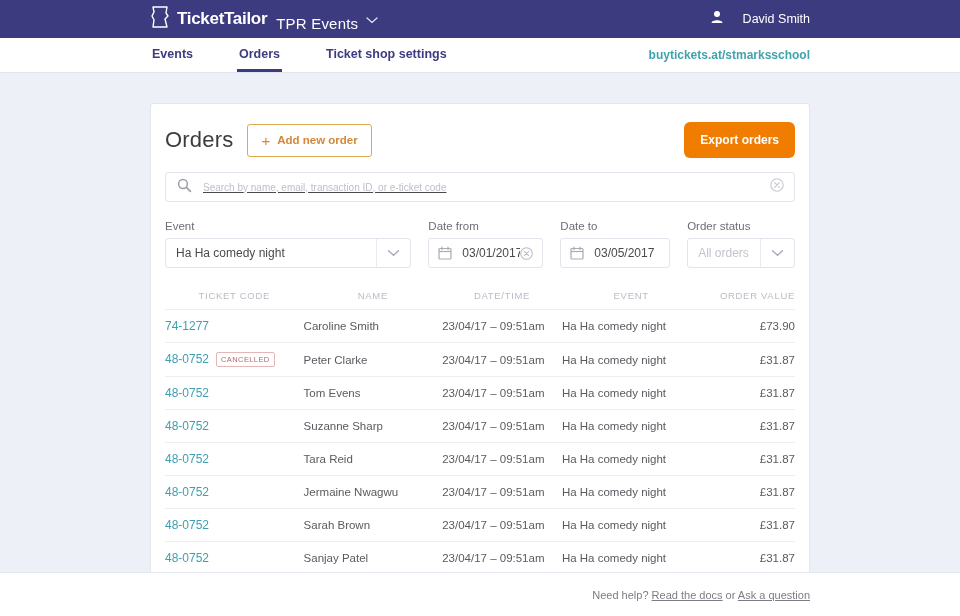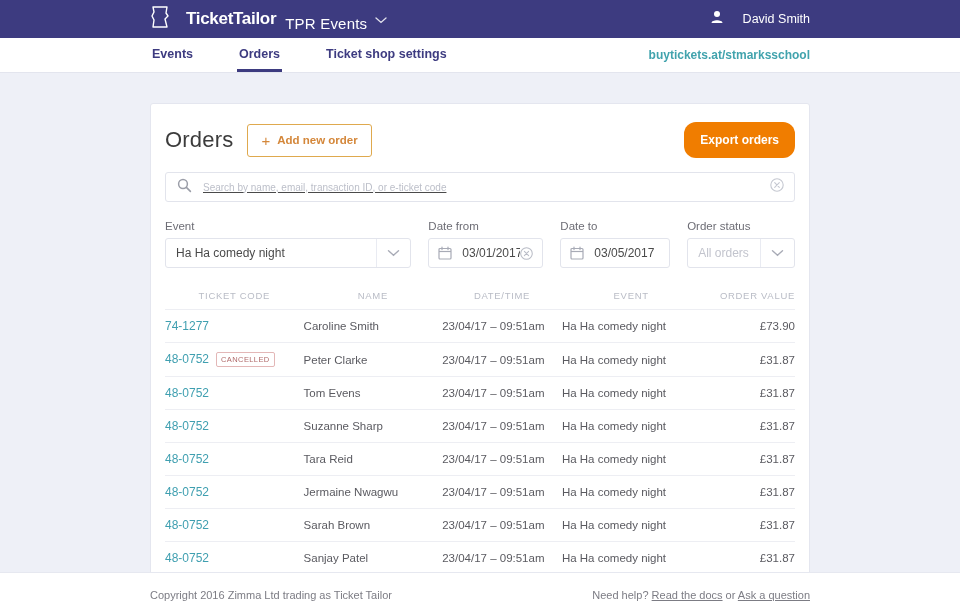--- a/index.html
+++ b/index.html
@@ -20,7 +20,7 @@
     padding: 0 150px;
     position: relative;
   }
-  .brand { display: flex; align-items: center; gap: 16px; }
+  .brand { display: flex; align-items: center; gap: 7px; }
   .logo-mark { display: block; }
   .brand-name {
     color: #ffffff;

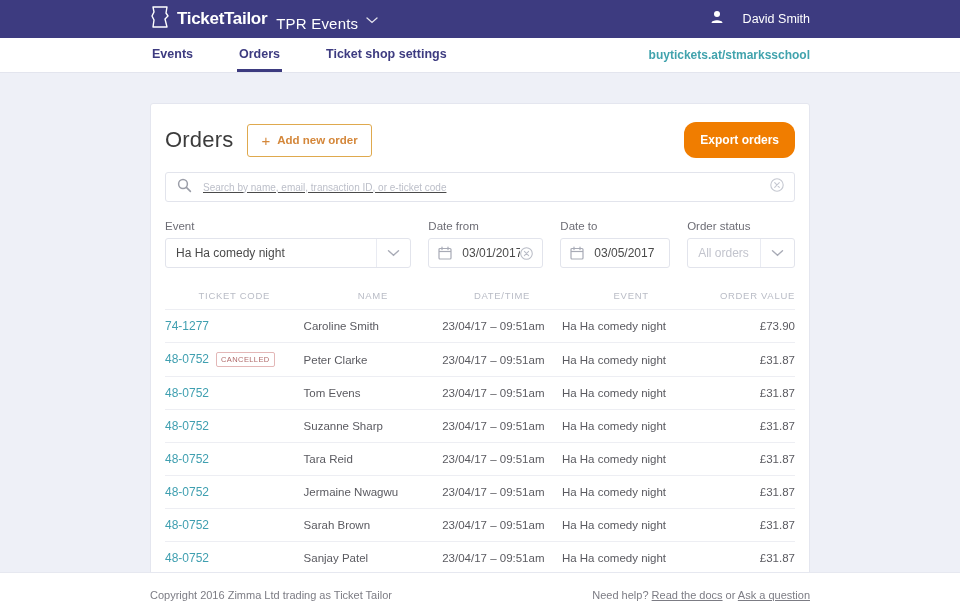--- a/index.html
+++ b/index.html
@@ -119,7 +119,7 @@
     background: #f07d00;
     border: none;
     color: #ffffff;
-    border-radius: 12px;
+    border-radius: 6px;
     font-size: 12px;
     font-weight: bold;
     padding: 11px 16px;

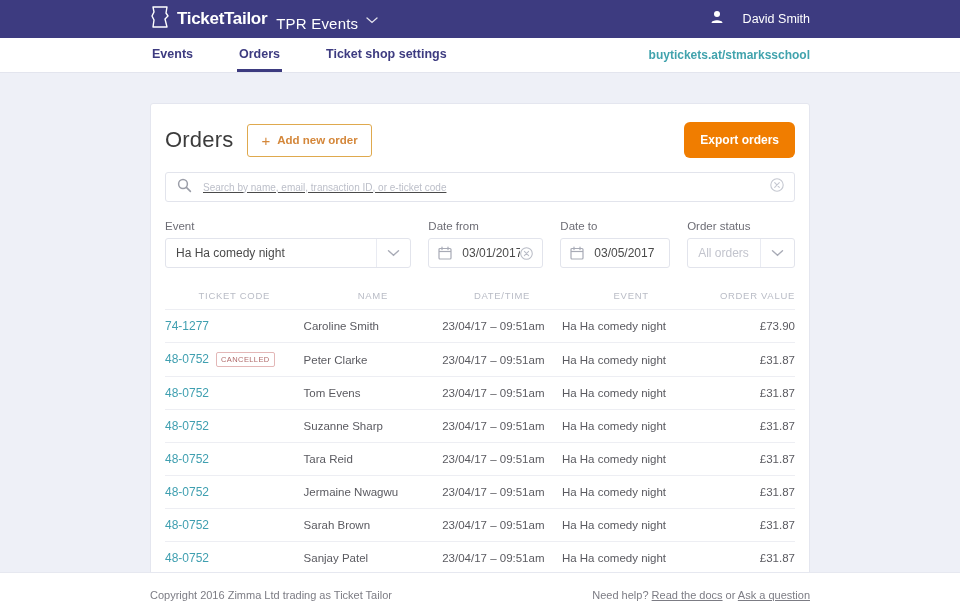--- a/index.html
+++ b/index.html
@@ -468,7 +468,6 @@
 </div>
 
 <div class="footer">
-  <span>Copyright 2016 Zimma Ltd trading as Ticket Tailor</span>
   <span class="footer-right">
     <span>Need help?</span>
     <span class="footer-link">Read the docs</span>

